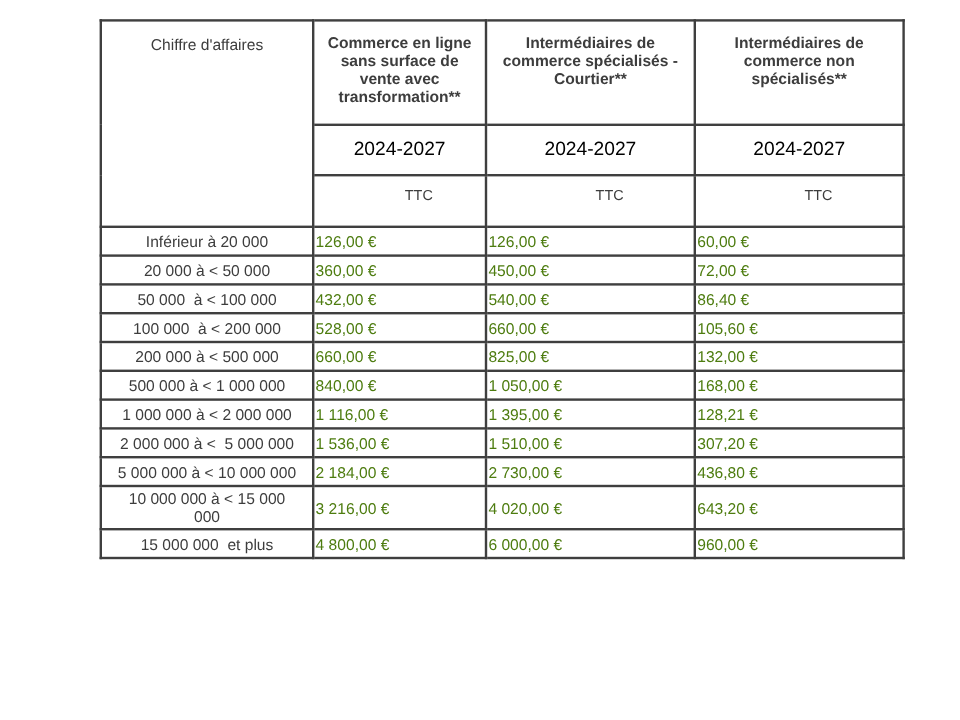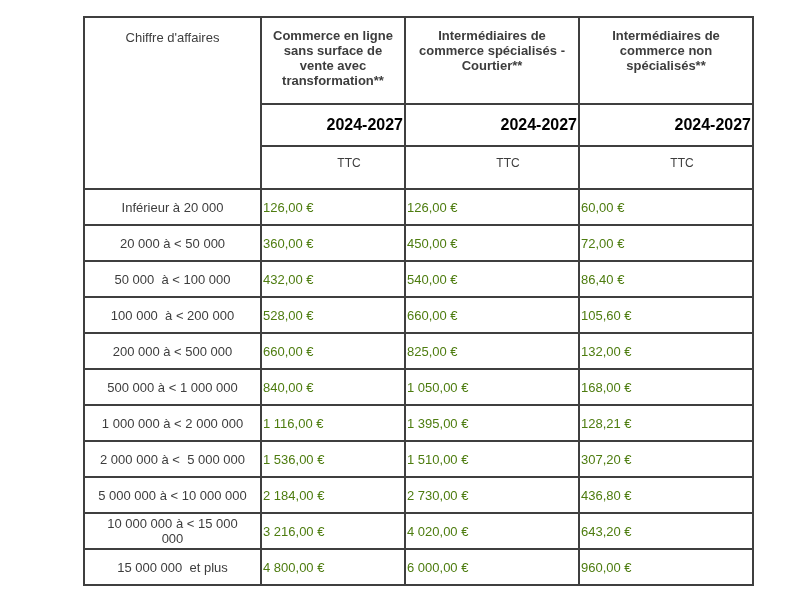--- a/index.html
+++ b/index.html
@@ -49,10 +49,10 @@
     color: #3d3d3d;
   }
   td.period-cell {
-    text-align: right;
+    text-align: center;
     vertical-align: middle;
     font-size: 16px;
-    font-weight: bold;
+    font-weight: normal;
     color: #000000;
   }
   td.tax-cell {

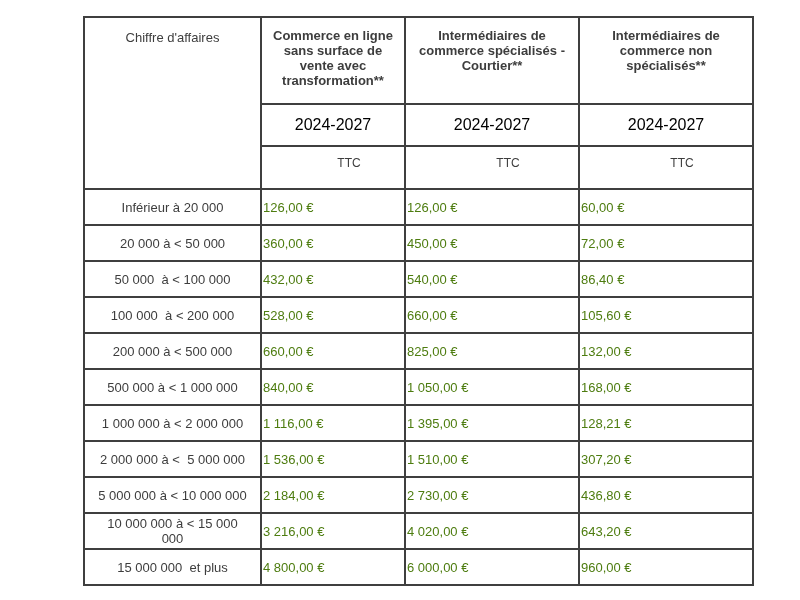--- a/index.html
+++ b/index.html
@@ -29,7 +29,7 @@
   tr.header-row    { height: 82px; margin-left: 32px; }
   tr.period-row    { height: 42px; }
   tr.tax-row       { height: 43px; }
-  tr.data-row      { height: 36px; }
+  tr.data-row      { height: 24px; }
 
   td.corner-cell {
     vertical-align: top;

